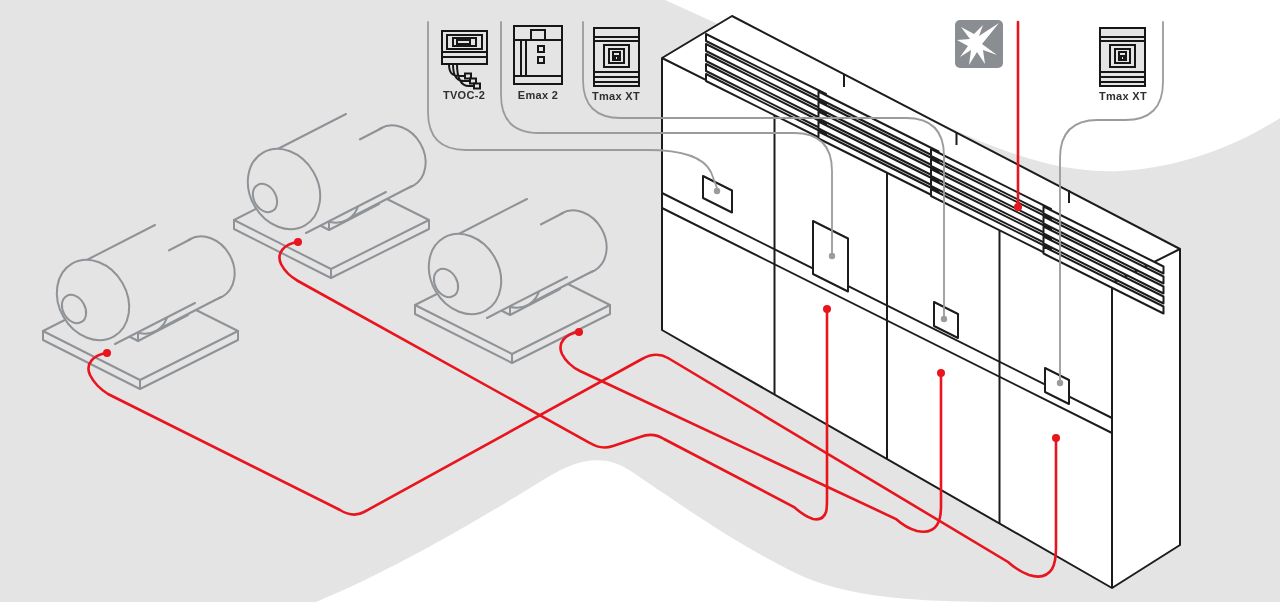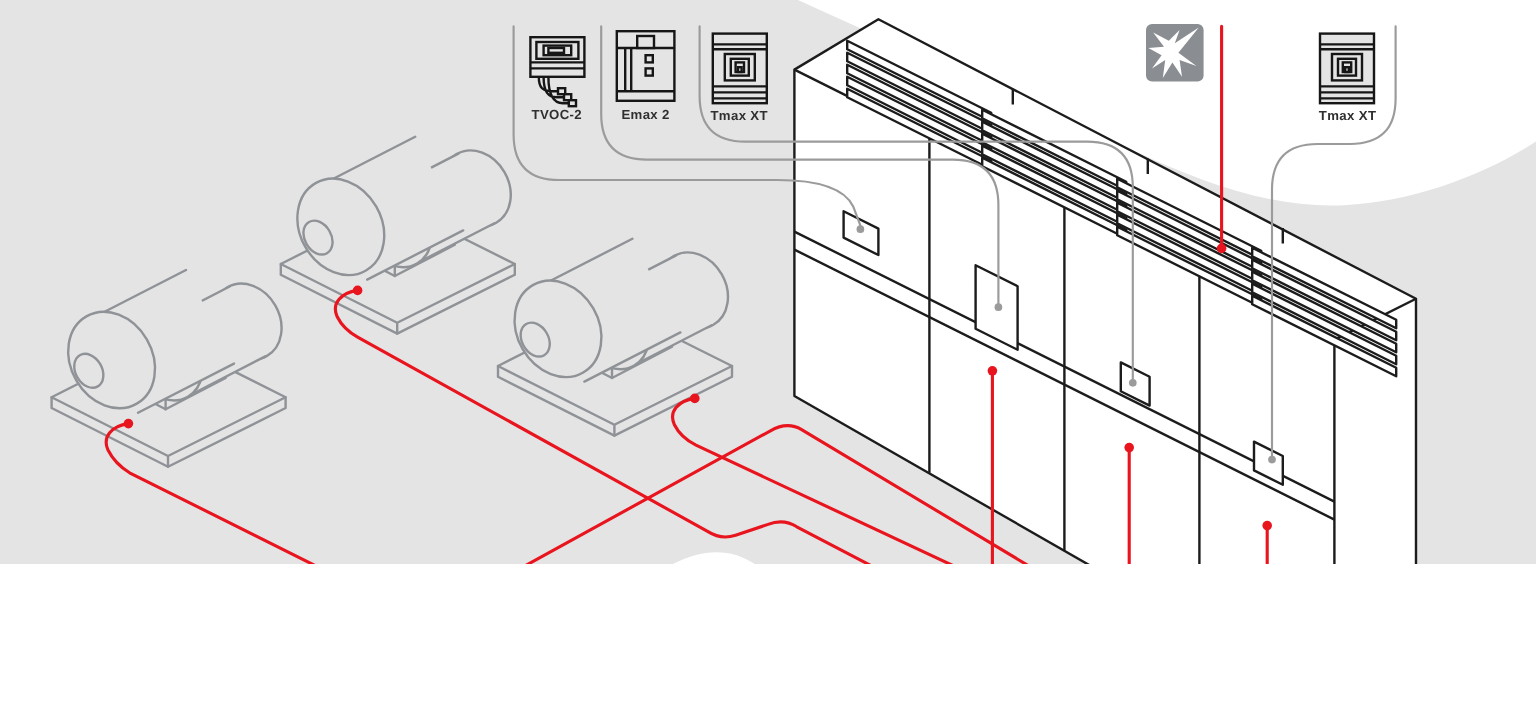--- a/index.html
+++ b/index.html
@@ -3,7 +3,7 @@
 <meta charset="utf-8">
 <style>
   html,body{margin:0;padding:0;background:#fff;}
-  #stage{position:relative;width:1280px;height:470px;overflow:hidden;background:#c2410c;
+  #stage{position:relative;width:1280px;height:602px;overflow:hidden;background:#c2410c;
          font-family:"Liberation Sans", sans-serif;}
   svg{position:absolute;left:0;top:0;}
   text.callout-label{font-family:"Liberation Sans", sans-serif;font-size:11px;font-weight:bold;

